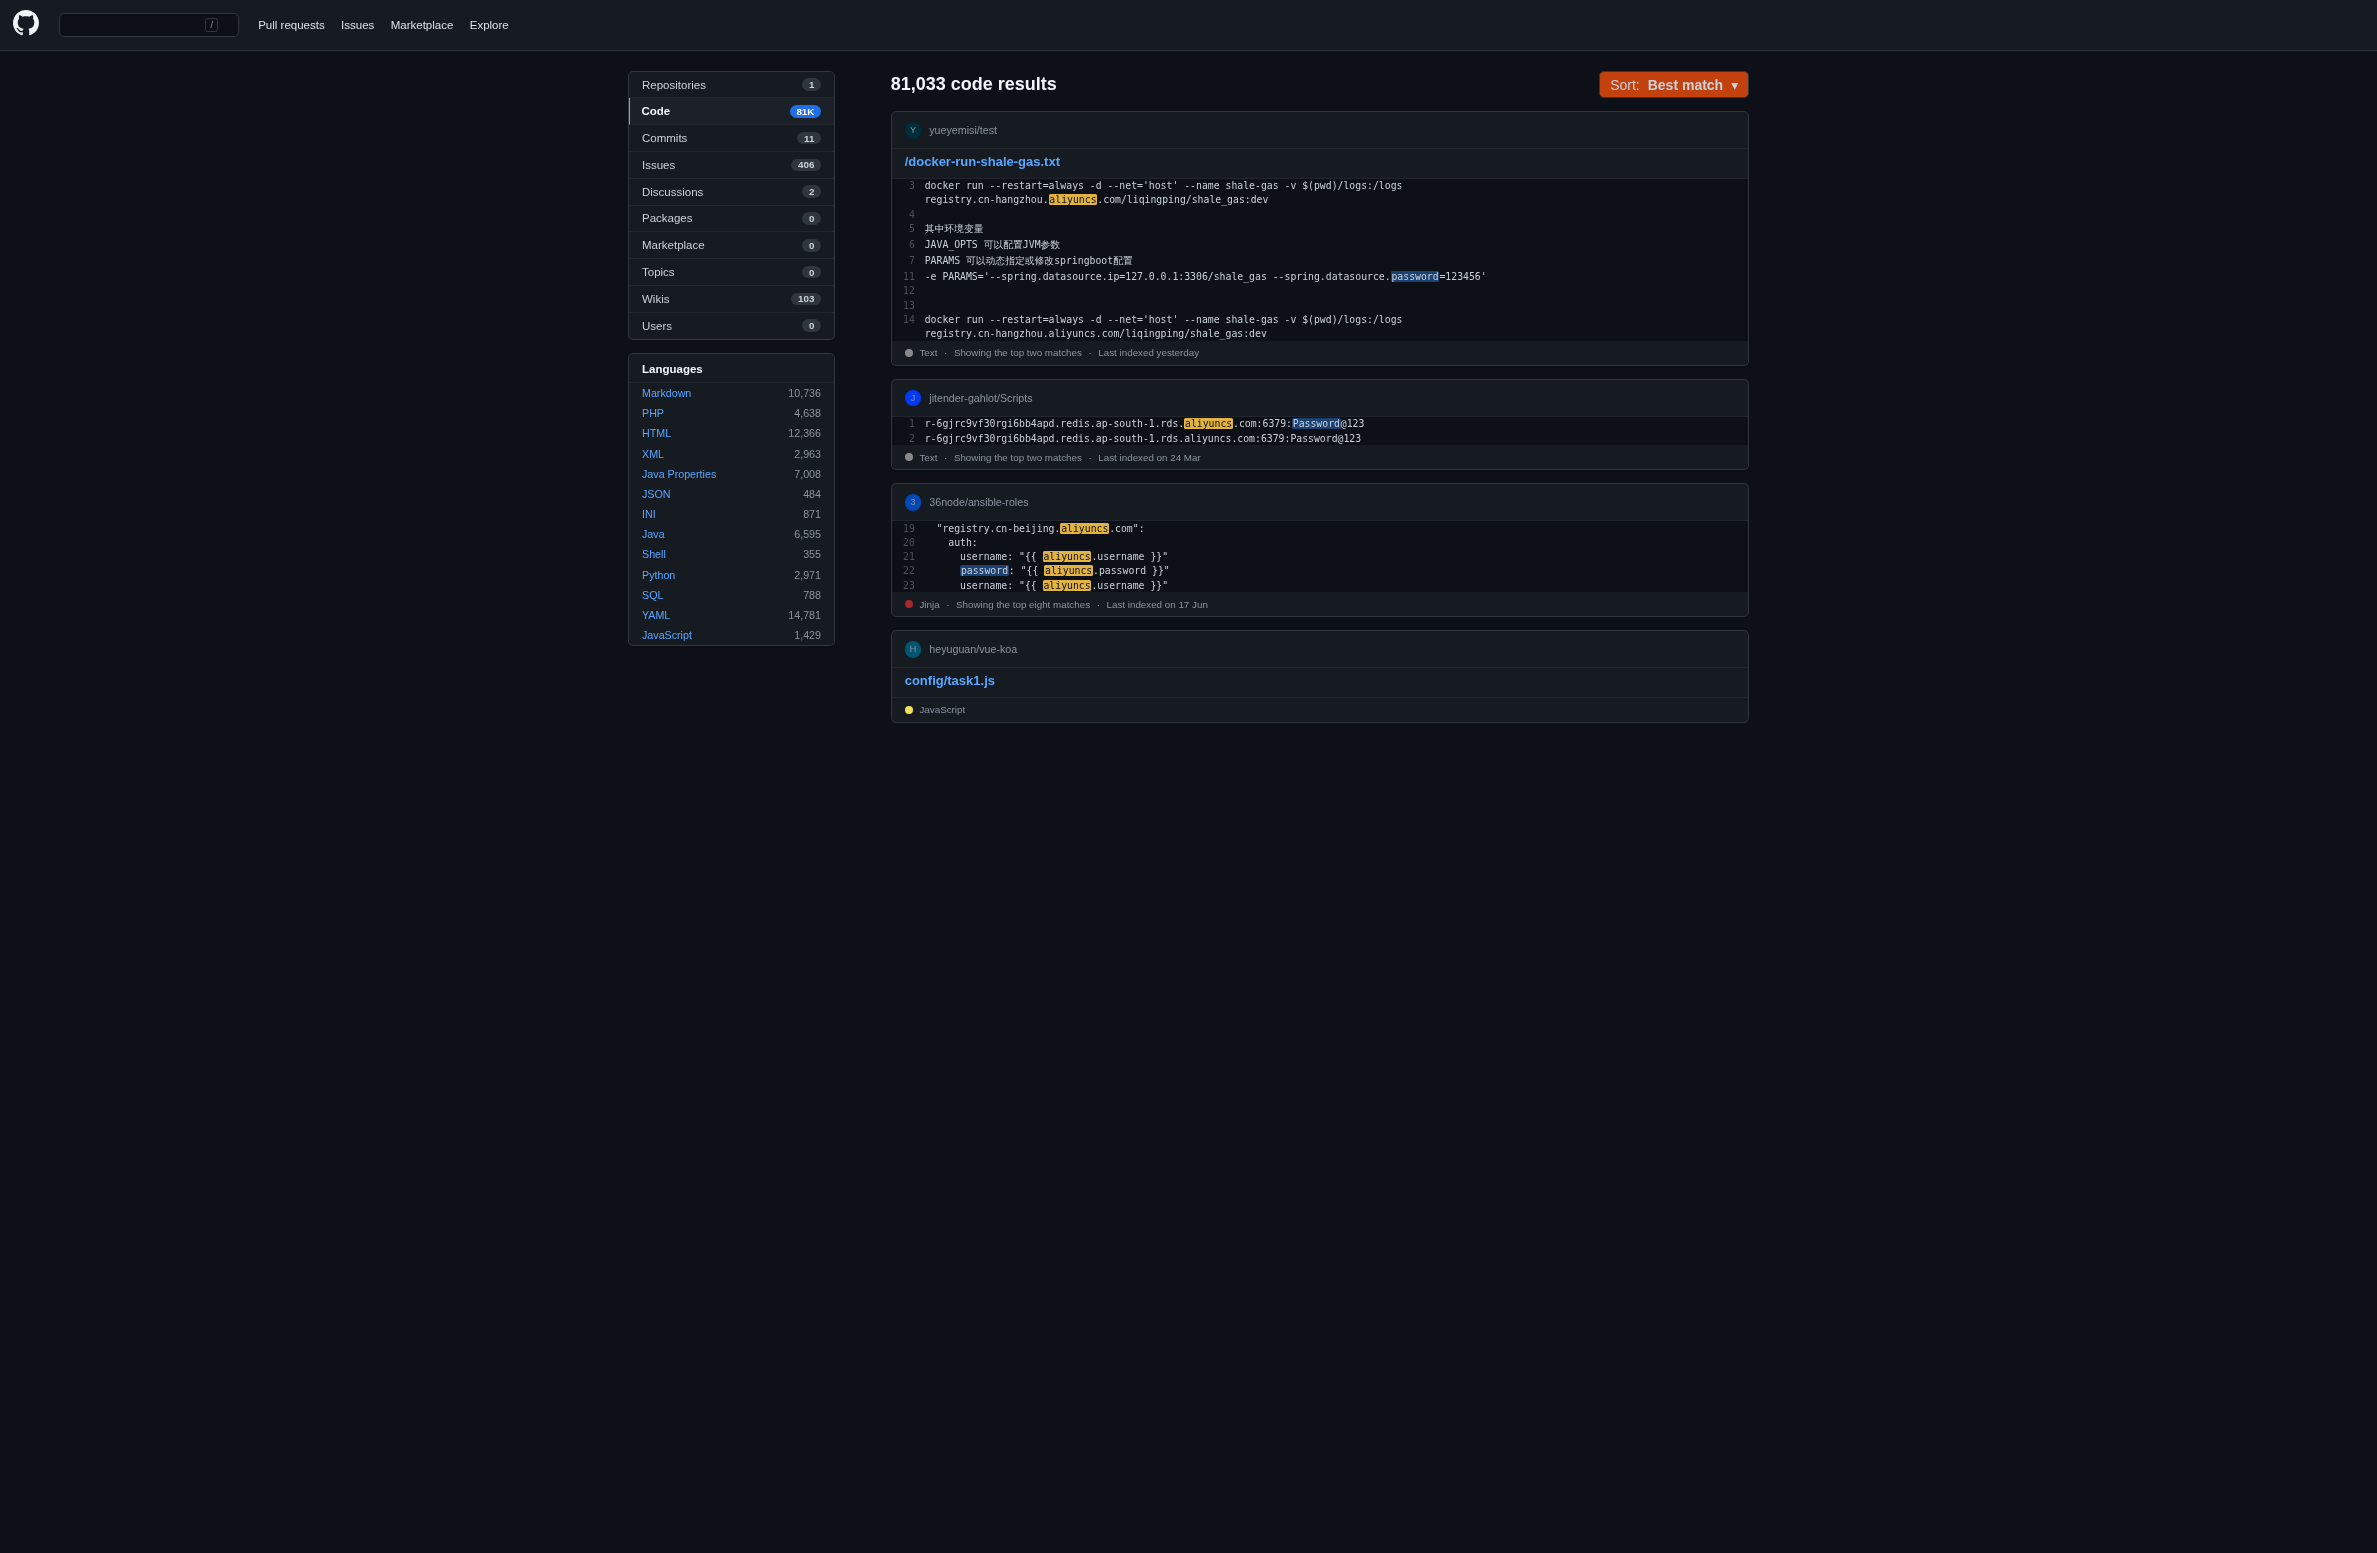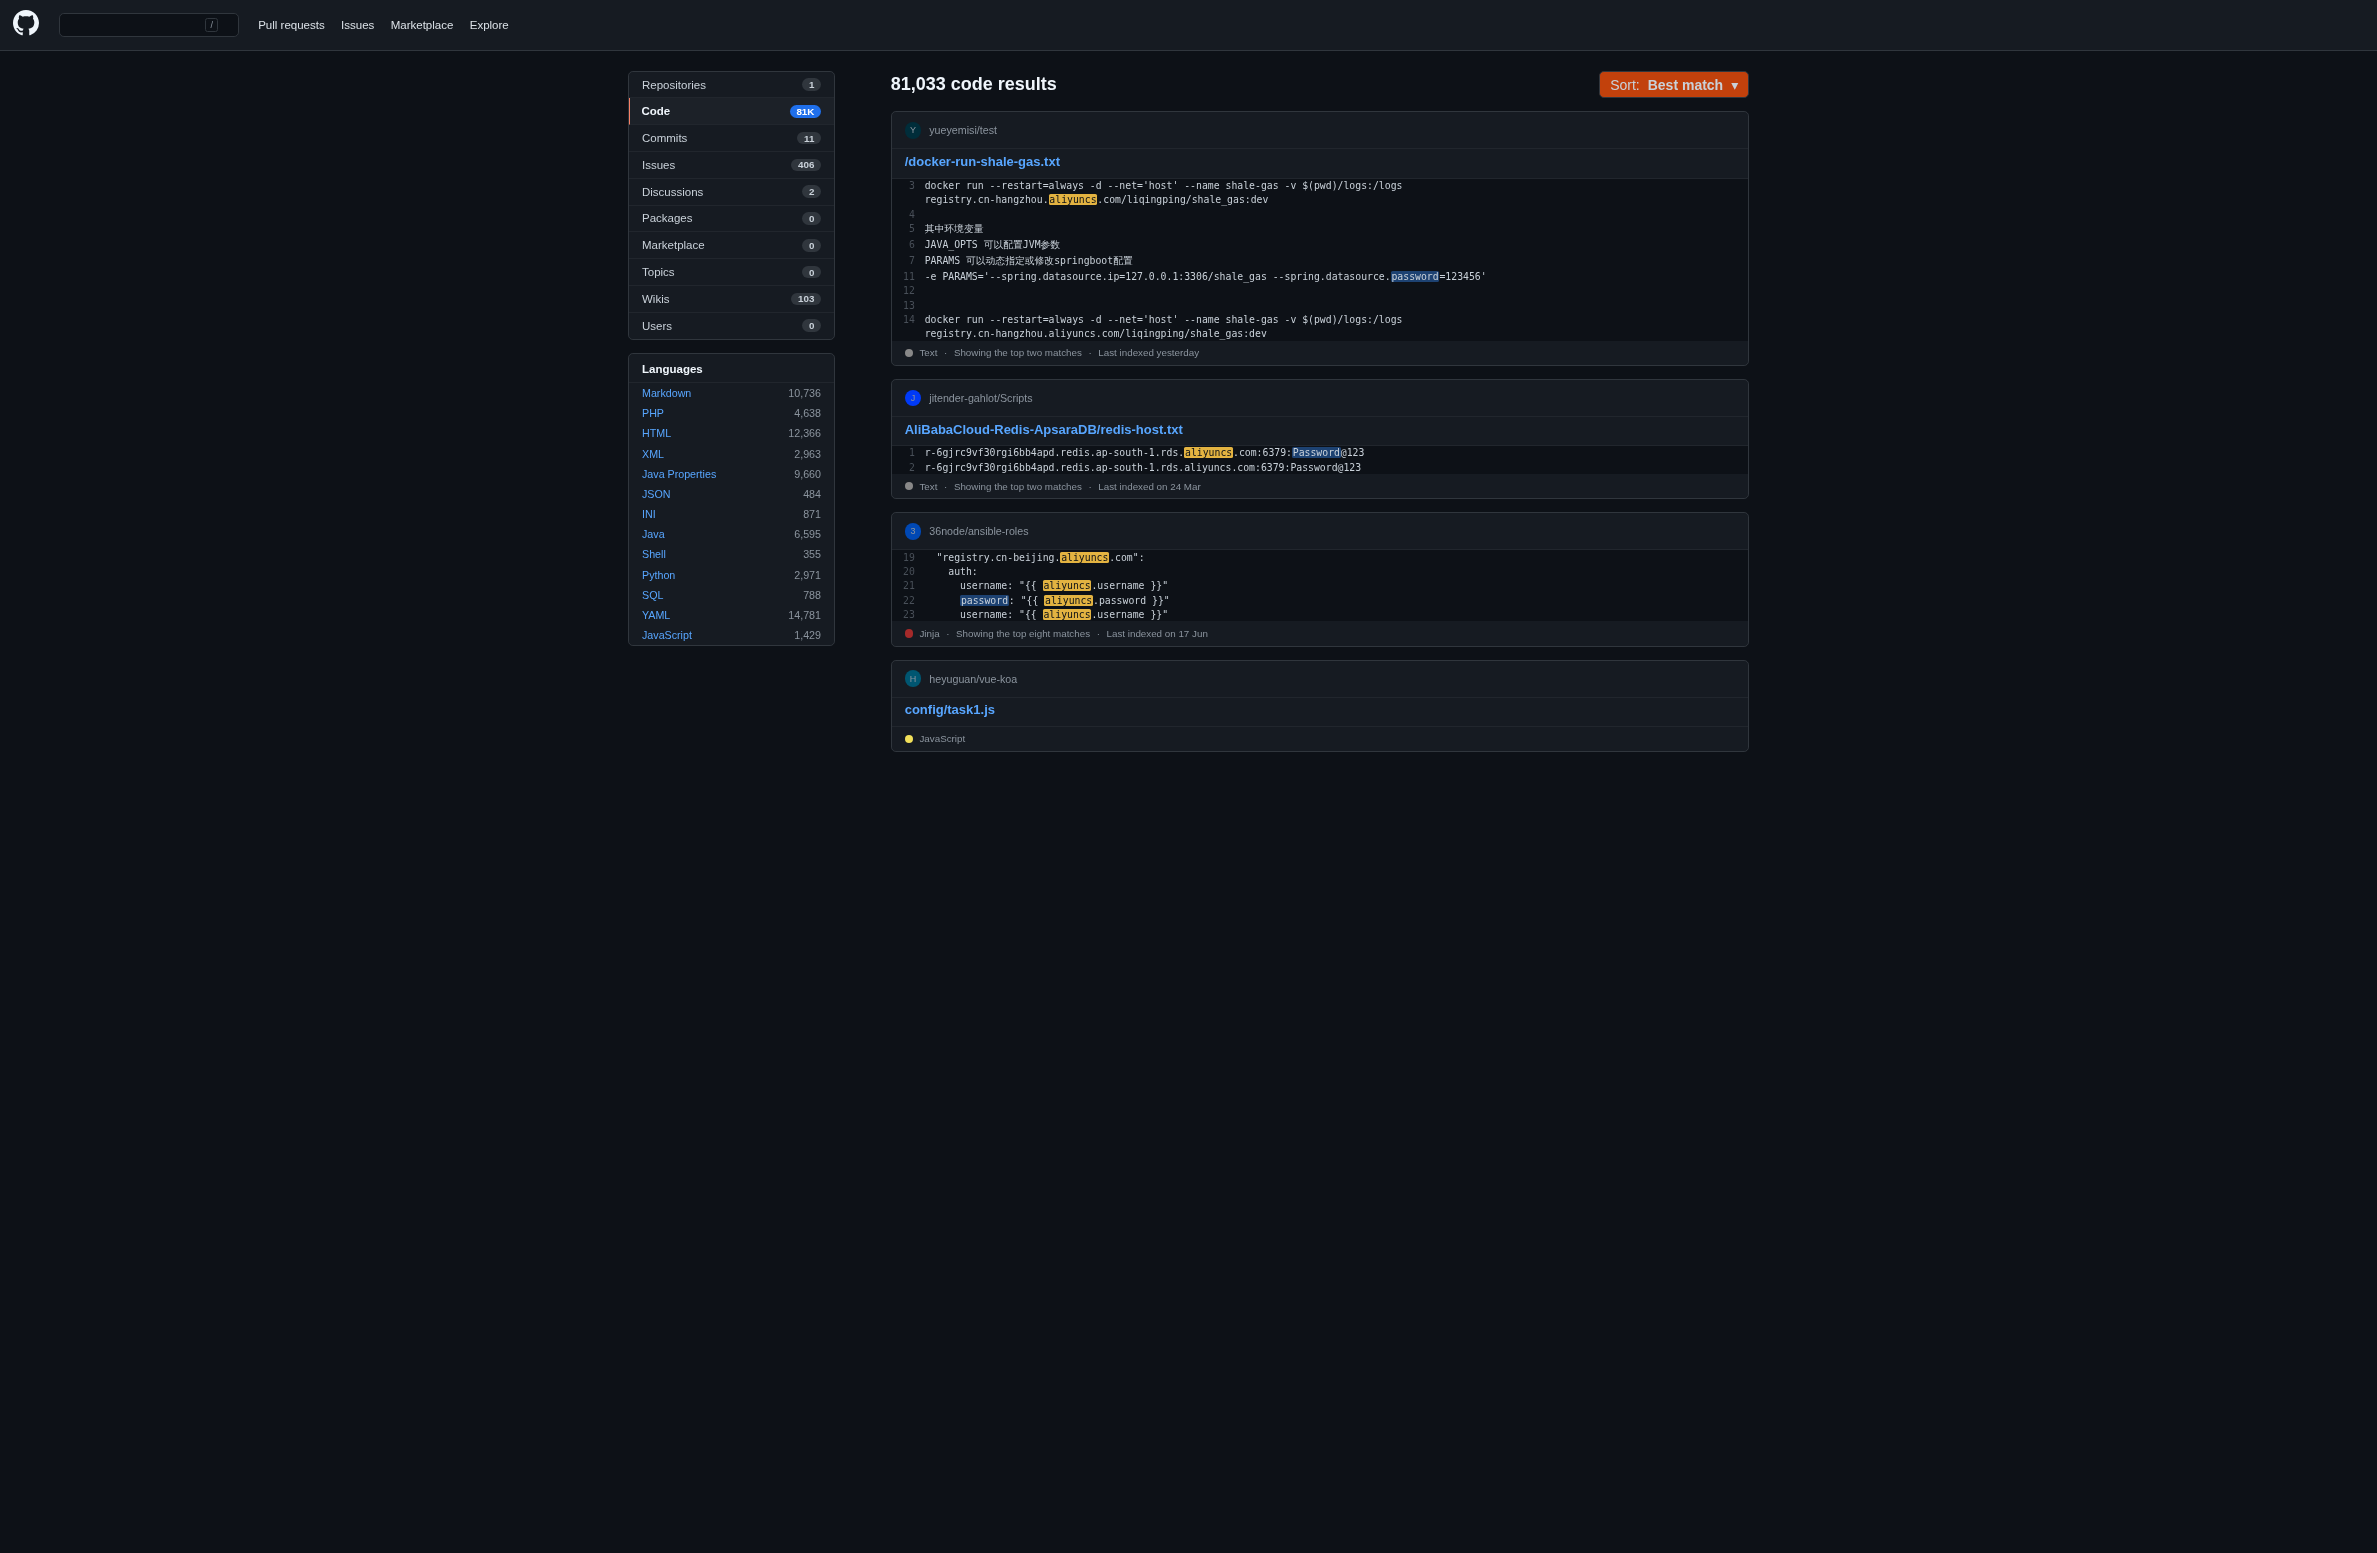--- a/index.html
+++ b/index.html
@@ -476,7 +476,6 @@
             <div class="repo-avatar" style="background: rgb(0, 58, 247);">J</div>
             <span class="repo-name-small">jitender-gahlot/Scripts</span>
           </div>
-          <a class="result-file-link" href="#">AliBabaCloud-Redis-ApsaraDB/redis-host.txt</a>
           <div class="code-block">
             <div class="code-line">
               <span class="line-num">1</span>

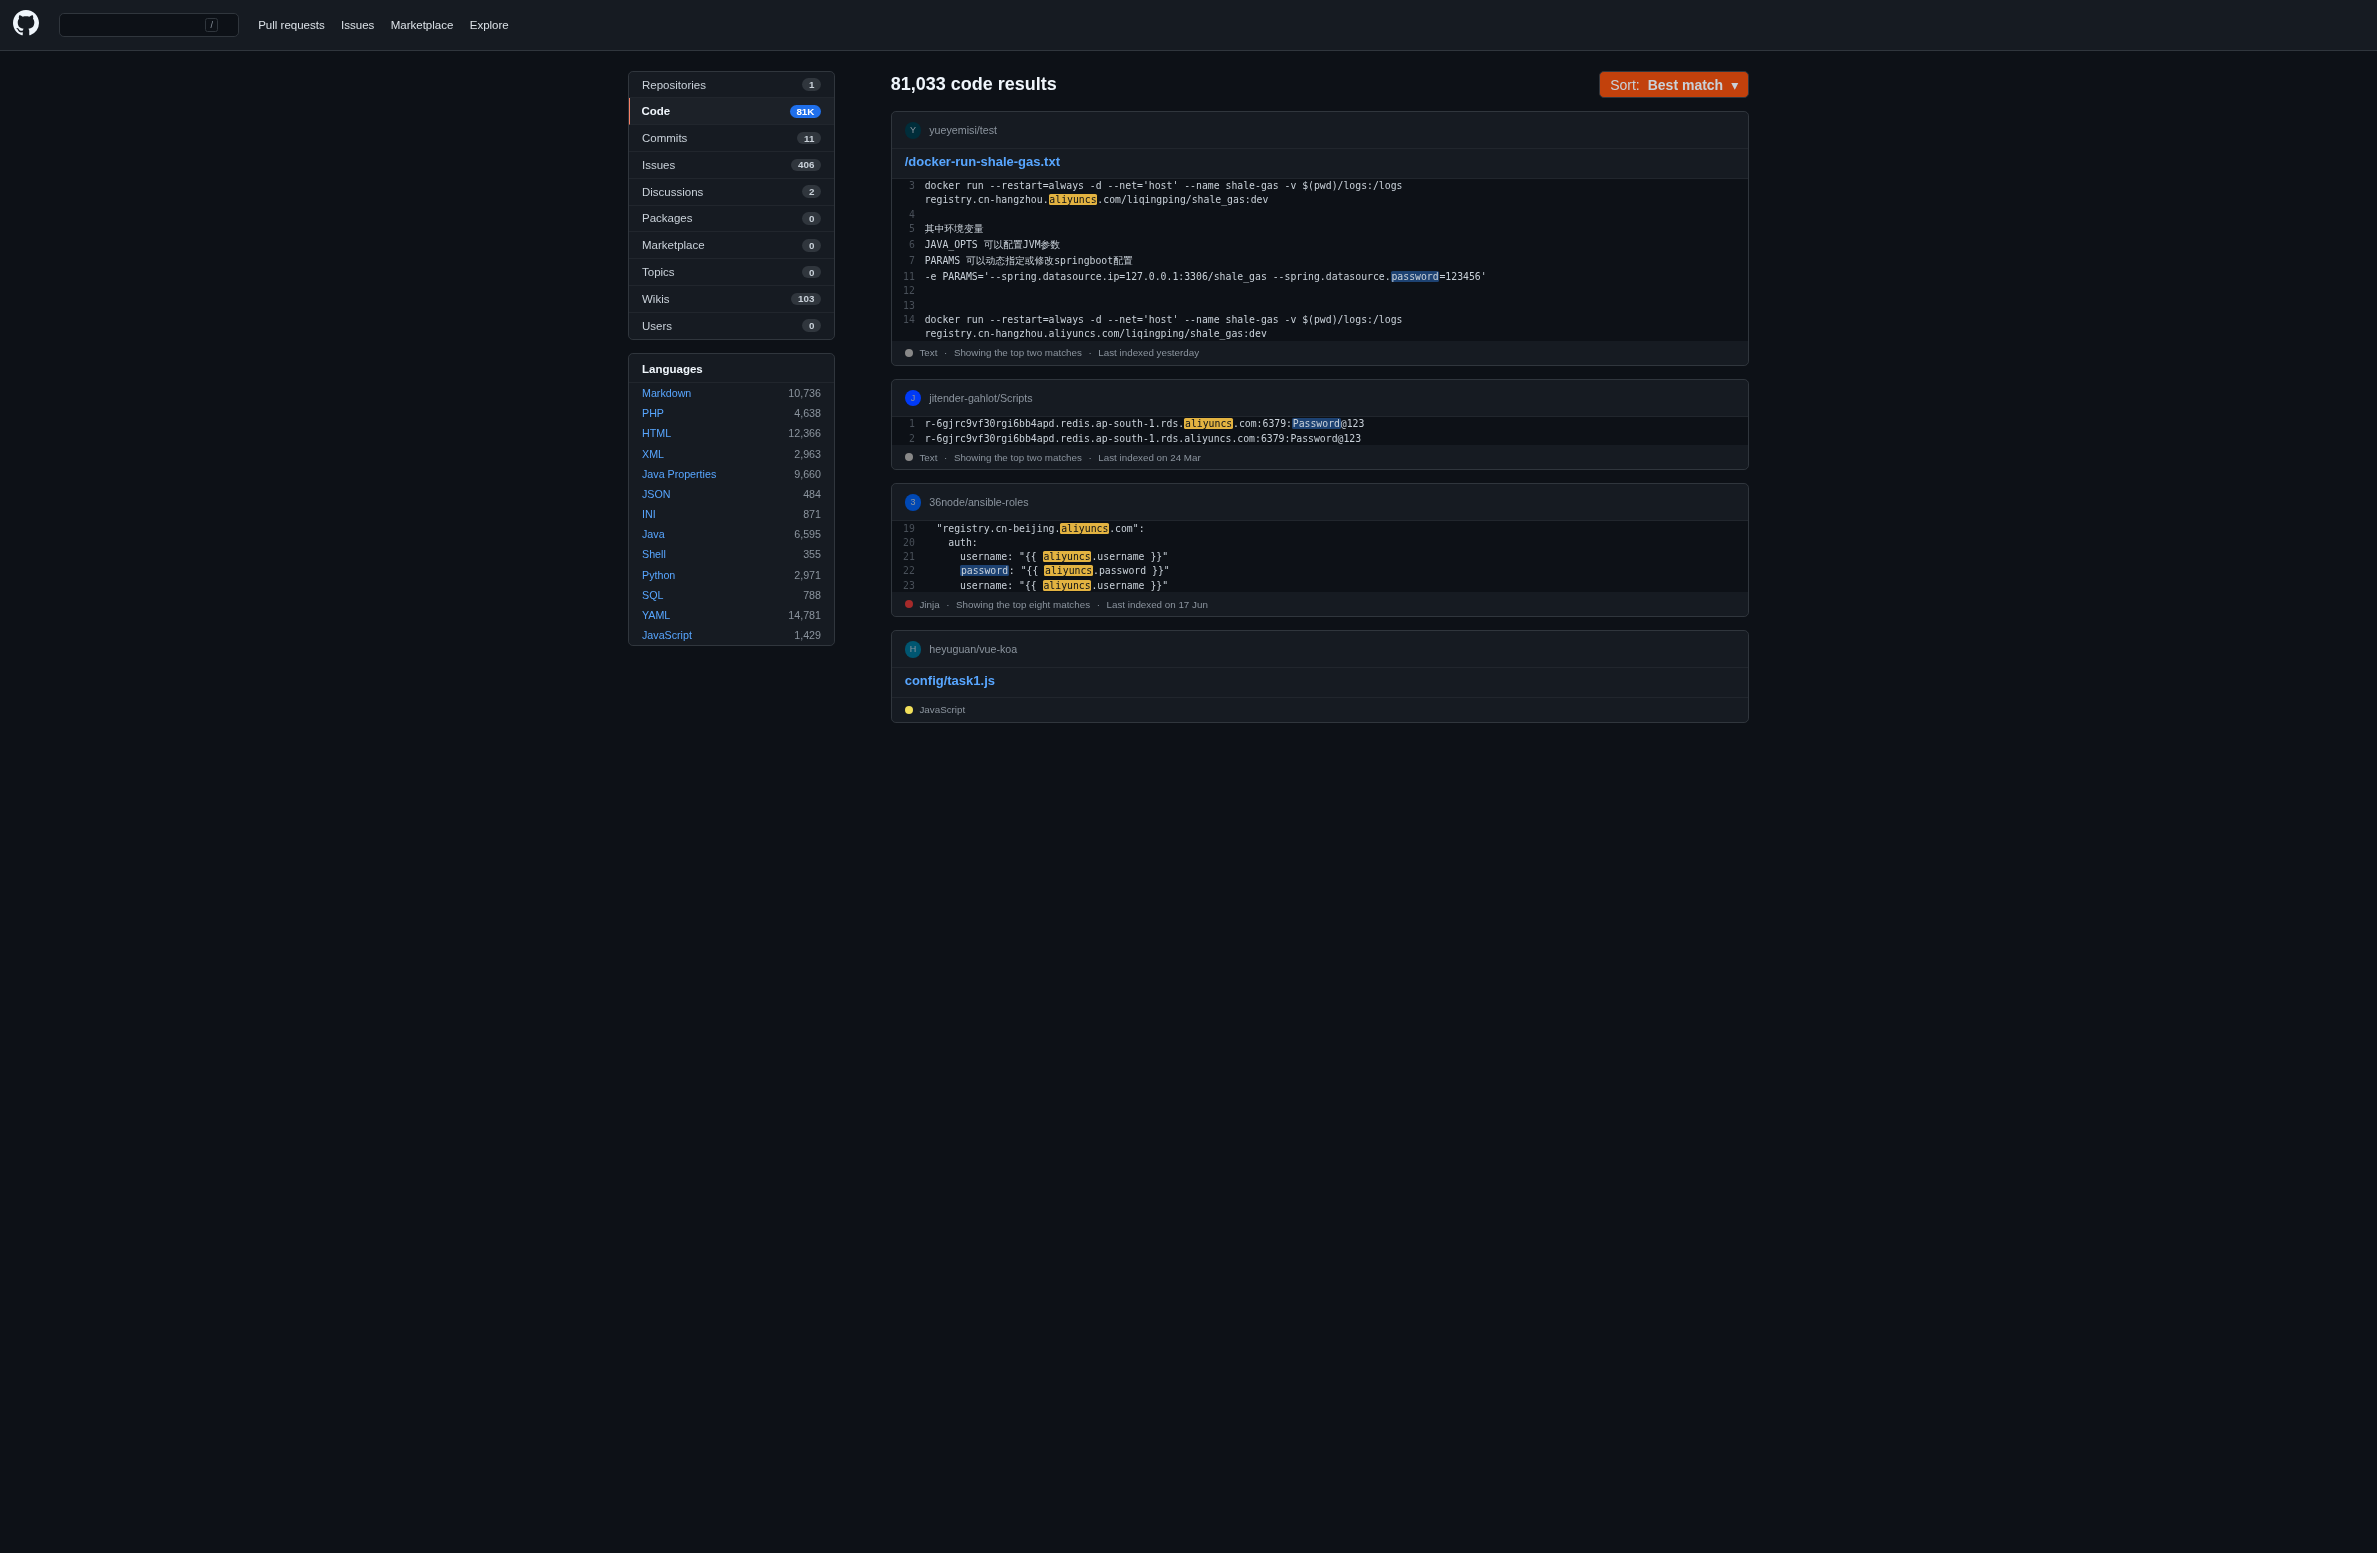--- a/index.html
+++ b/index.html
@@ -362,7 +362,7 @@
           </div>
           <div class="lang-item">
             <span class="lang-name">Java Properties</span>
-            <span class="lang-count">9,660</span>
+            <span class="lang-count">7,008</span>
           </div>
           <div class="lang-item">
             <span class="lang-name">JSON</span>

